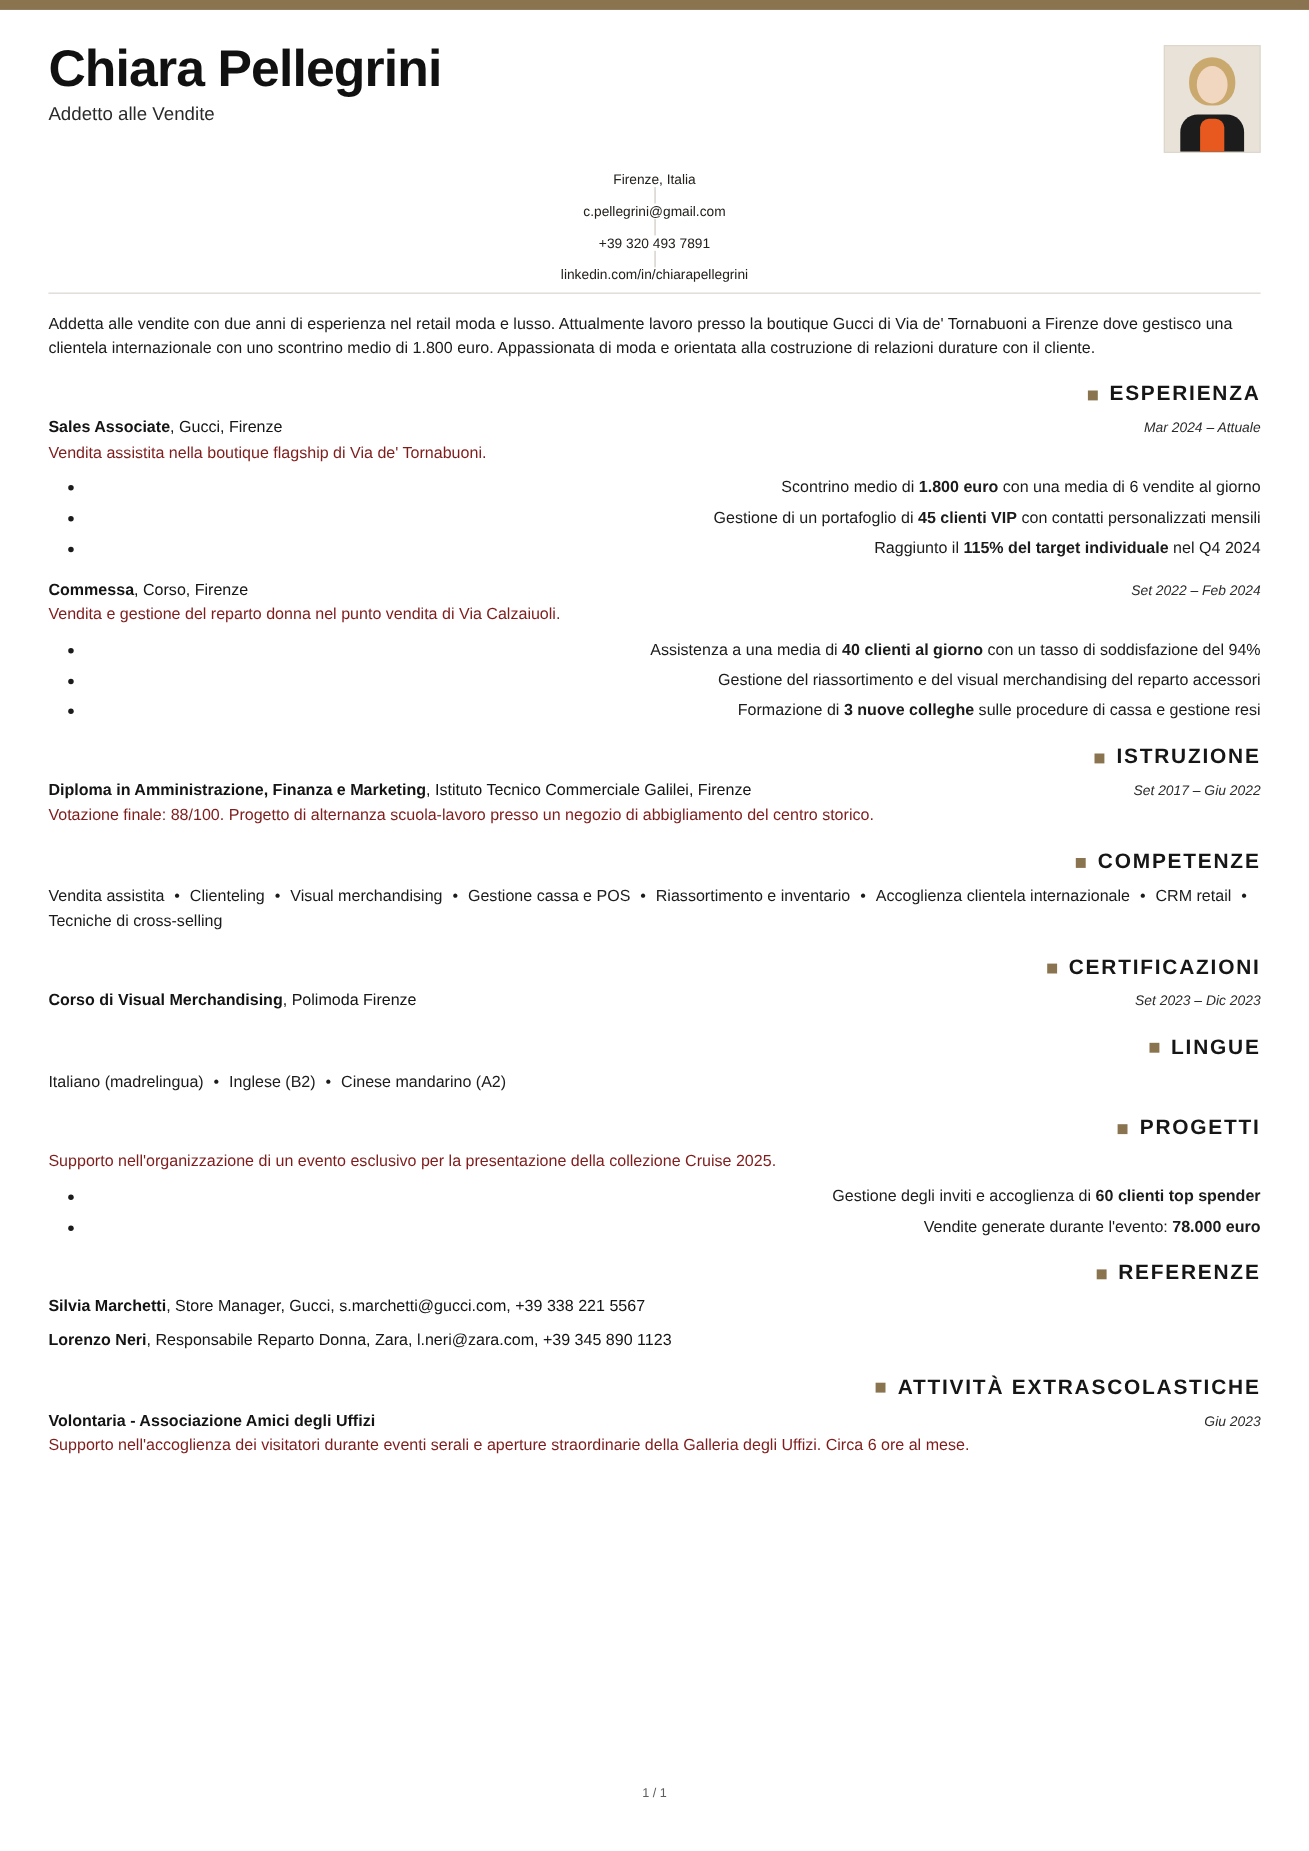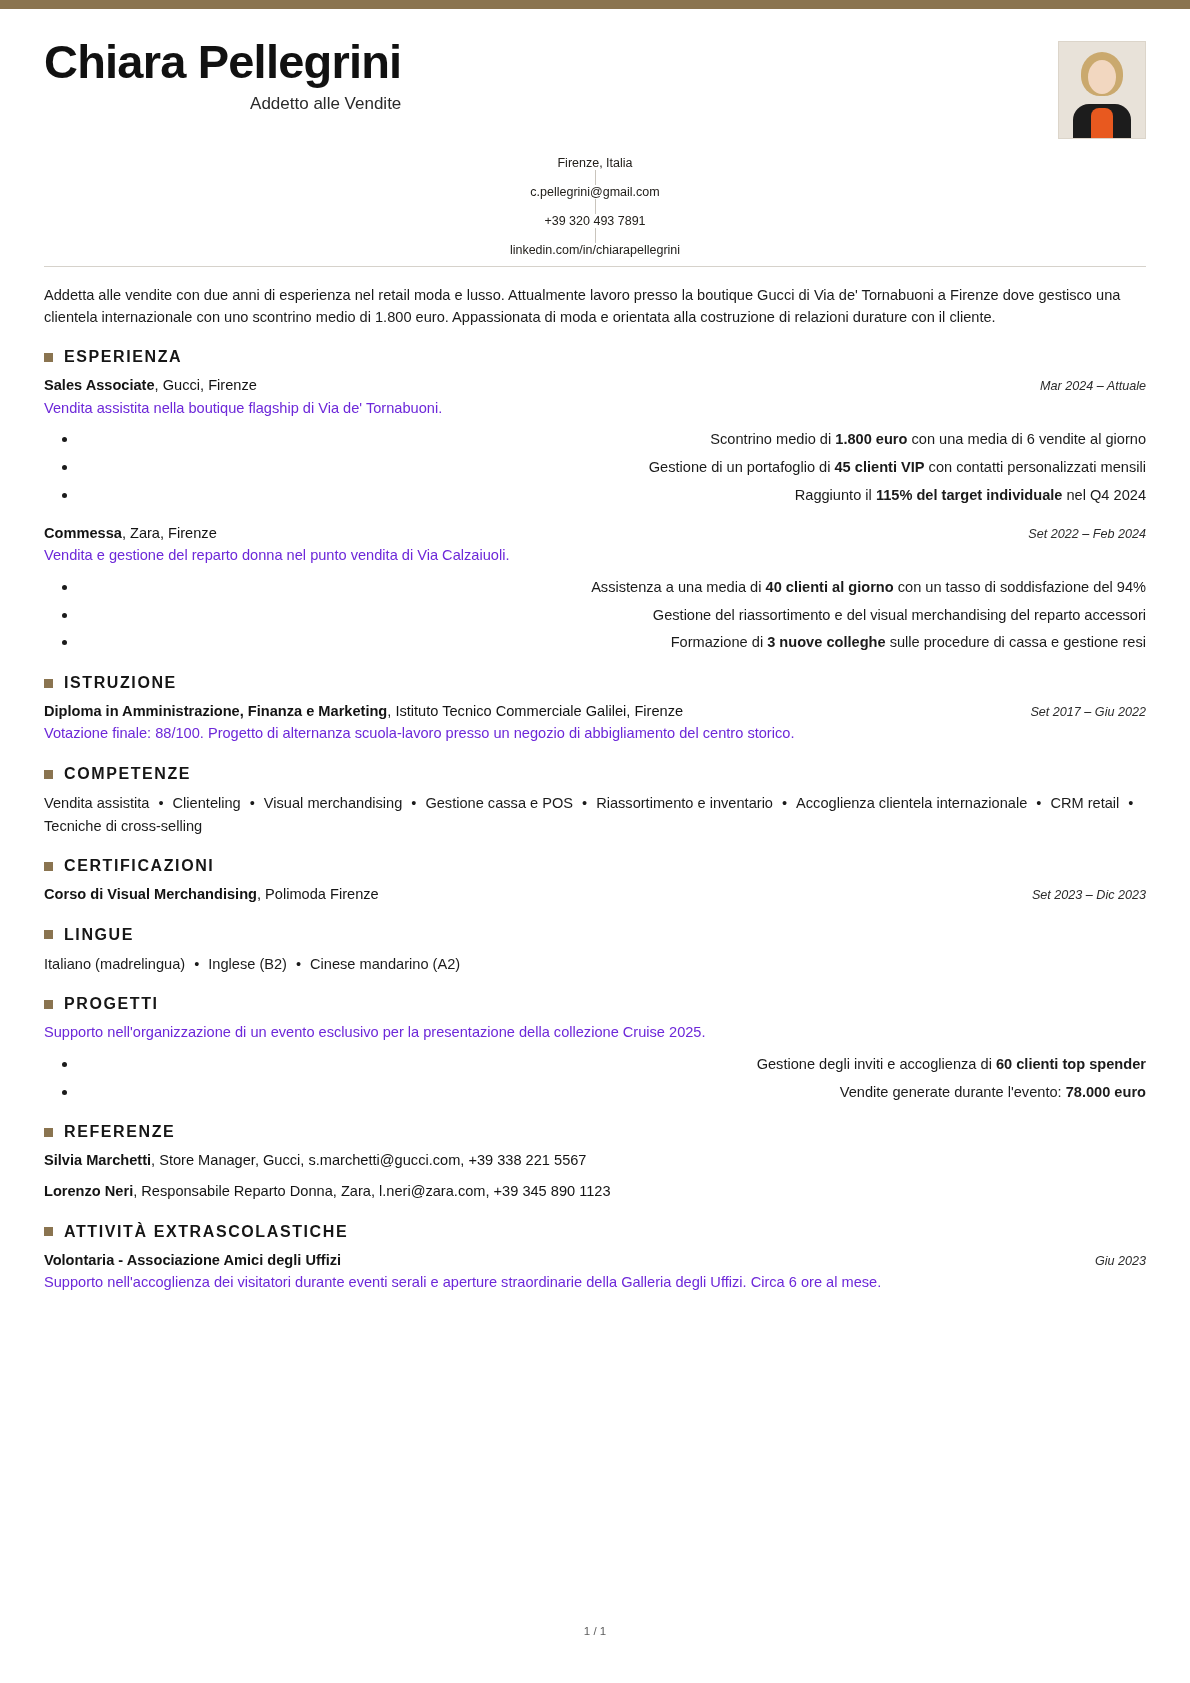--- a/index.html
+++ b/index.html
@@ -38,7 +38,6 @@
     display: flex;
     align-items: flex-start;
     justify-content: space-between;
-    text-align: right;
   }
   .name {
     font-size: 47px;

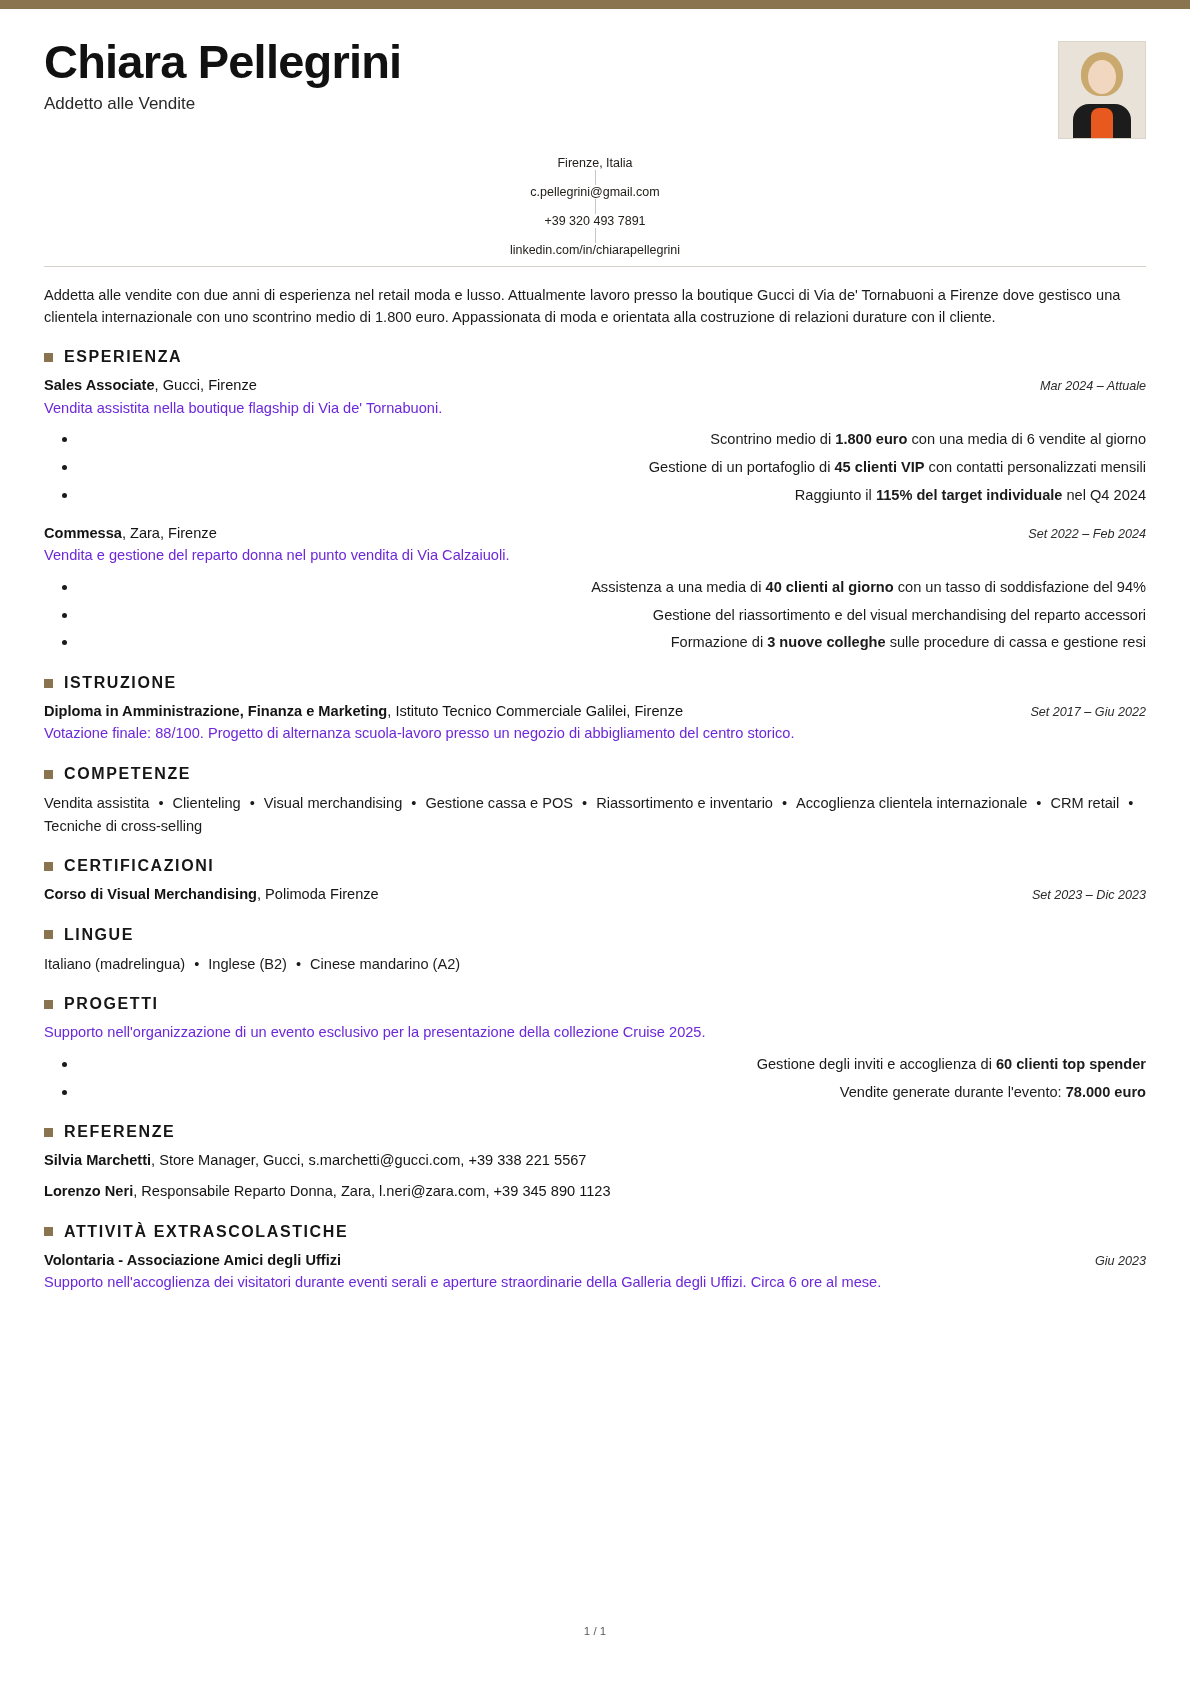--- a/index.html
+++ b/index.html
@@ -123,11 +123,12 @@
   .section-title {
     display: flex;
     align-items: center;
-    font-size: 16px;
+    font-size: 19px;
     font-weight: bold;
     letter-spacing: 1.6px;
     color: #161616;
     margin-bottom: 9px;
+    justify-content: flex-end;
   }
   .bullet-square {
     width: 9px;

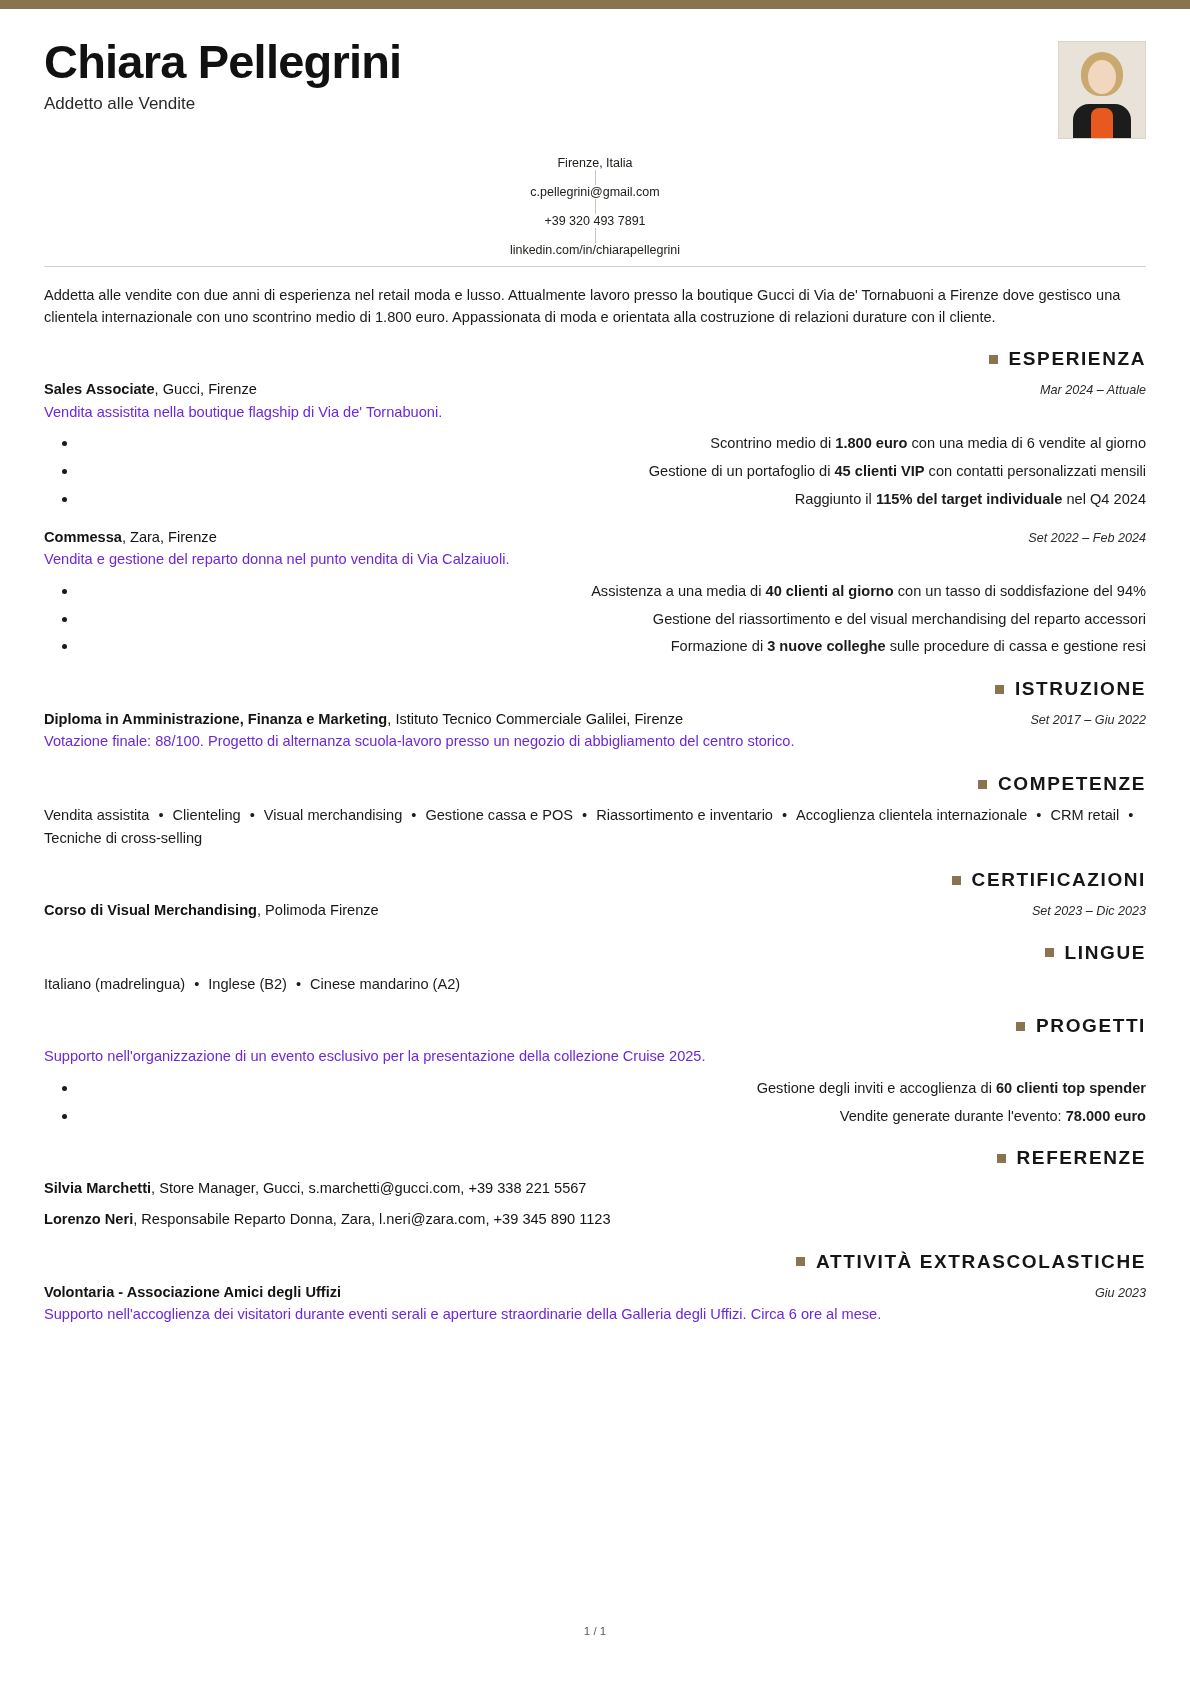--- a/index.html
+++ b/index.html
@@ -161,7 +161,7 @@
   .entry-sub {
     font-size: 14.6px;
     line-height: 1.5;
-    color: #6d28d9;
+    color: #7f1d1d;
     margin-top: 1px;
   }
   ul.dots {

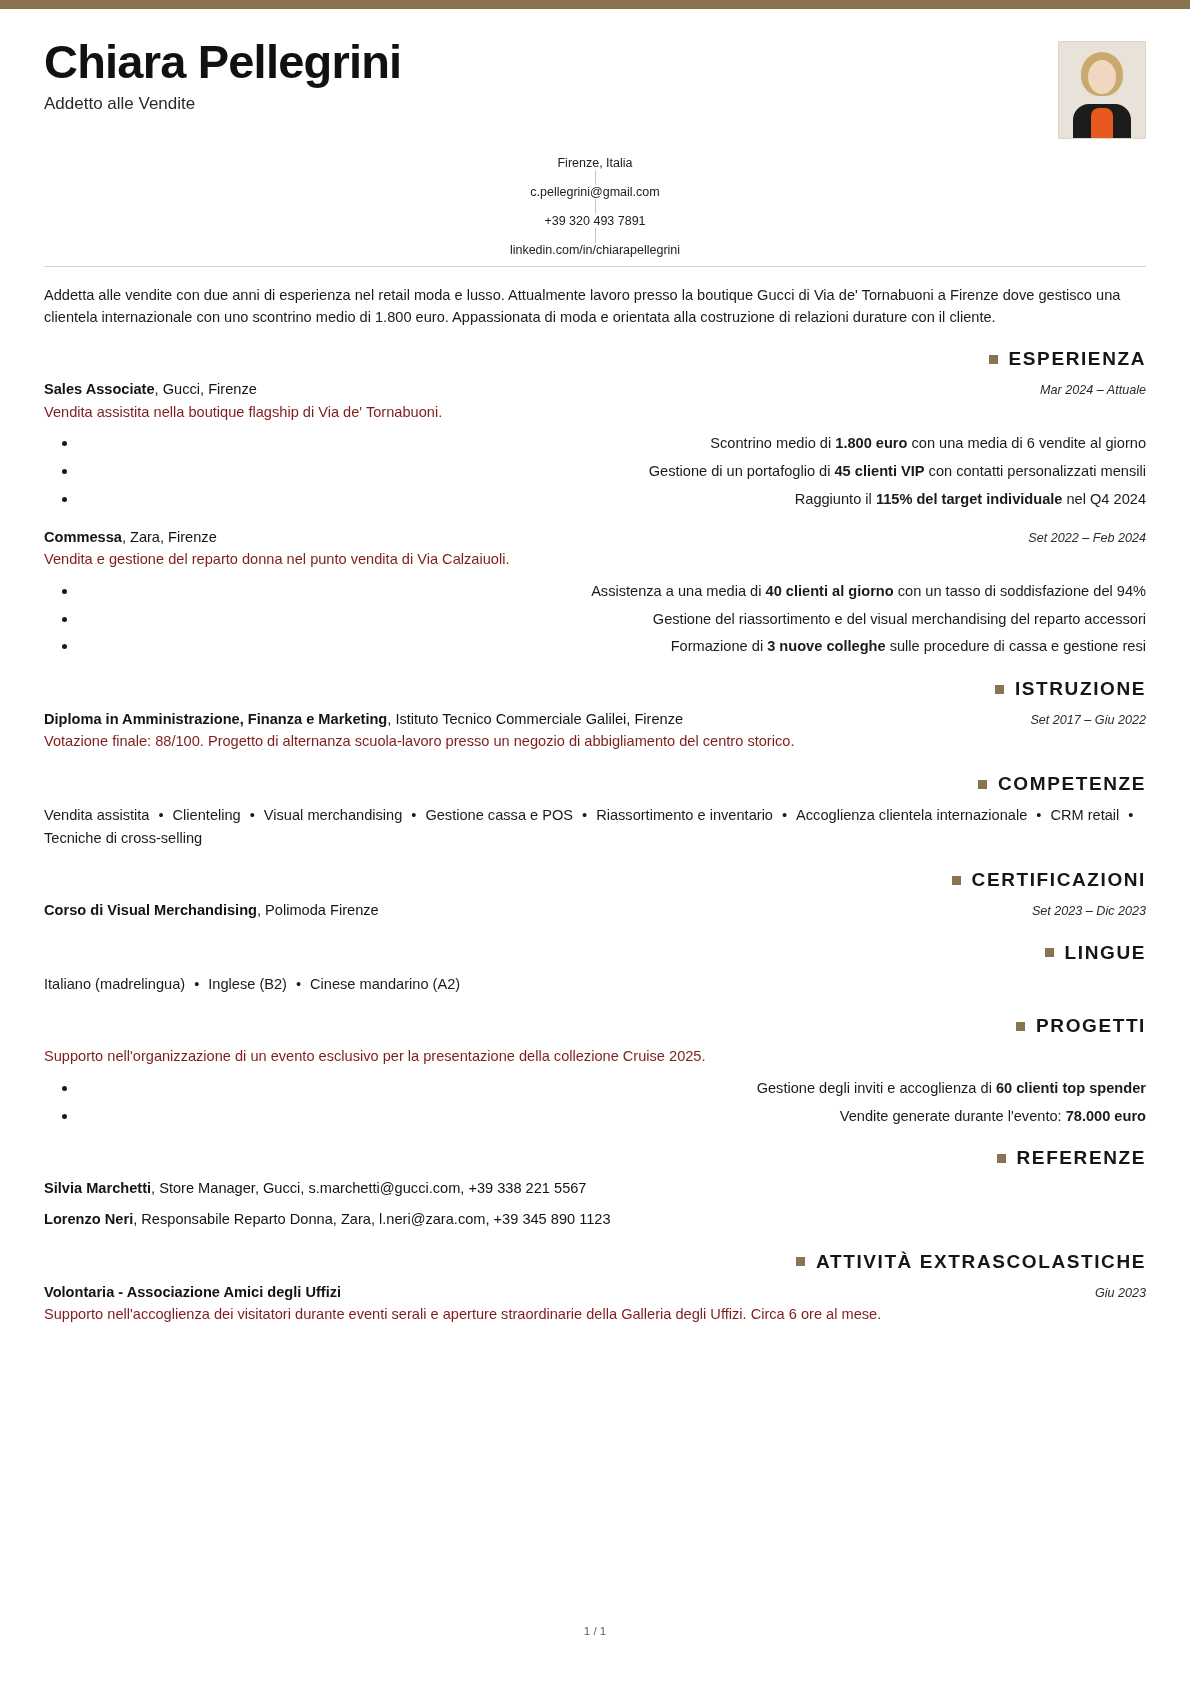--- a/index.html
+++ b/index.html
@@ -265,7 +265,7 @@
       <div class="entry">
         <div class="entry-head">
           <div class="entry-title">
-            <b>Commessa</b><span>, Zara, Firenze</span>
+            <b>Commessa</b><span>, Corso, Firenze</span>
           </div>
           <div class="entry-date">Set 2022 – Feb 2024</div>
         </div>

